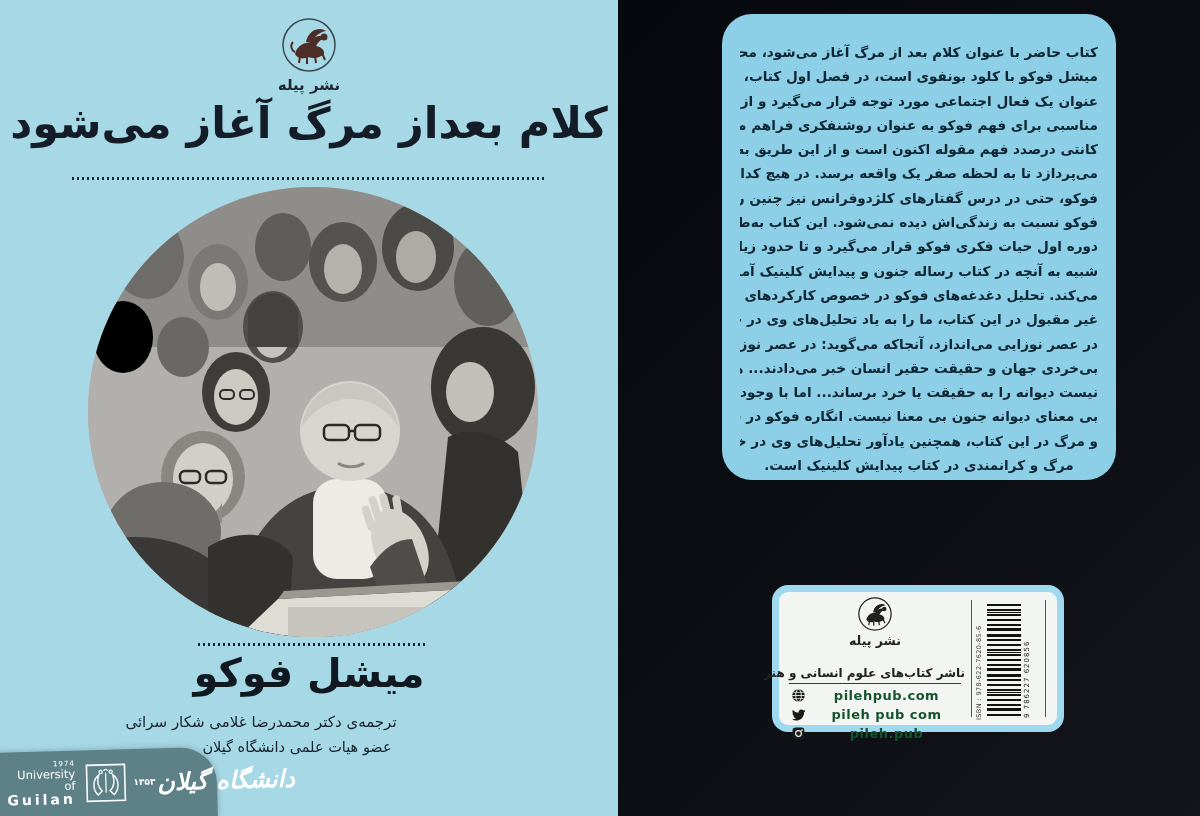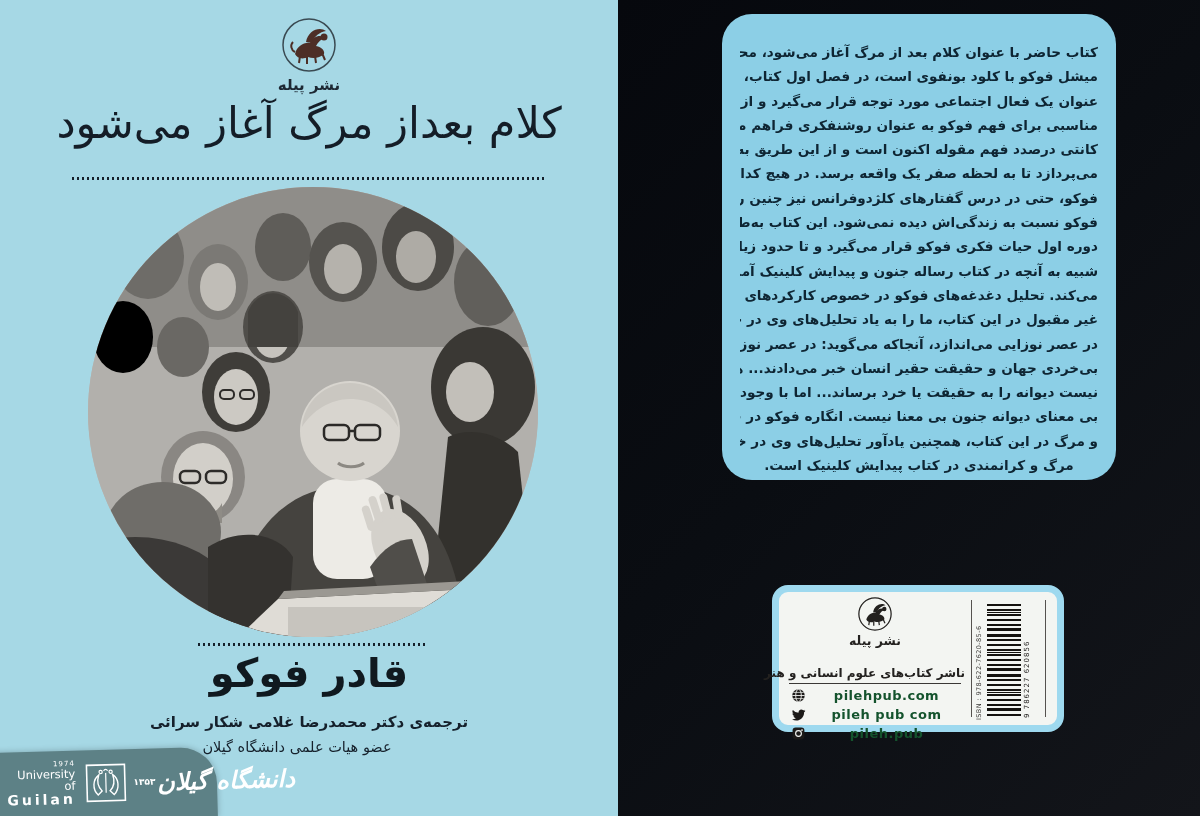--- a/index.html
+++ b/index.html
@@ -20,7 +20,7 @@
   .pub-logo-label{margin-top:2px;font-size:15px;font-weight:bold;color:#1d2833;direction:rtl;}
   .front-title{
     position:absolute;left:0;top:98px;width:618px;text-align:center;
-    font-size:43px;font-weight:400;color:#141d27;direction:rtl;letter-spacing:-1px;
+    font-size:43px;font-weight:700;color:#141d27;direction:rtl;letter-spacing:-1px;
   }
   .dotted-rule{
     position:absolute;height:3px;

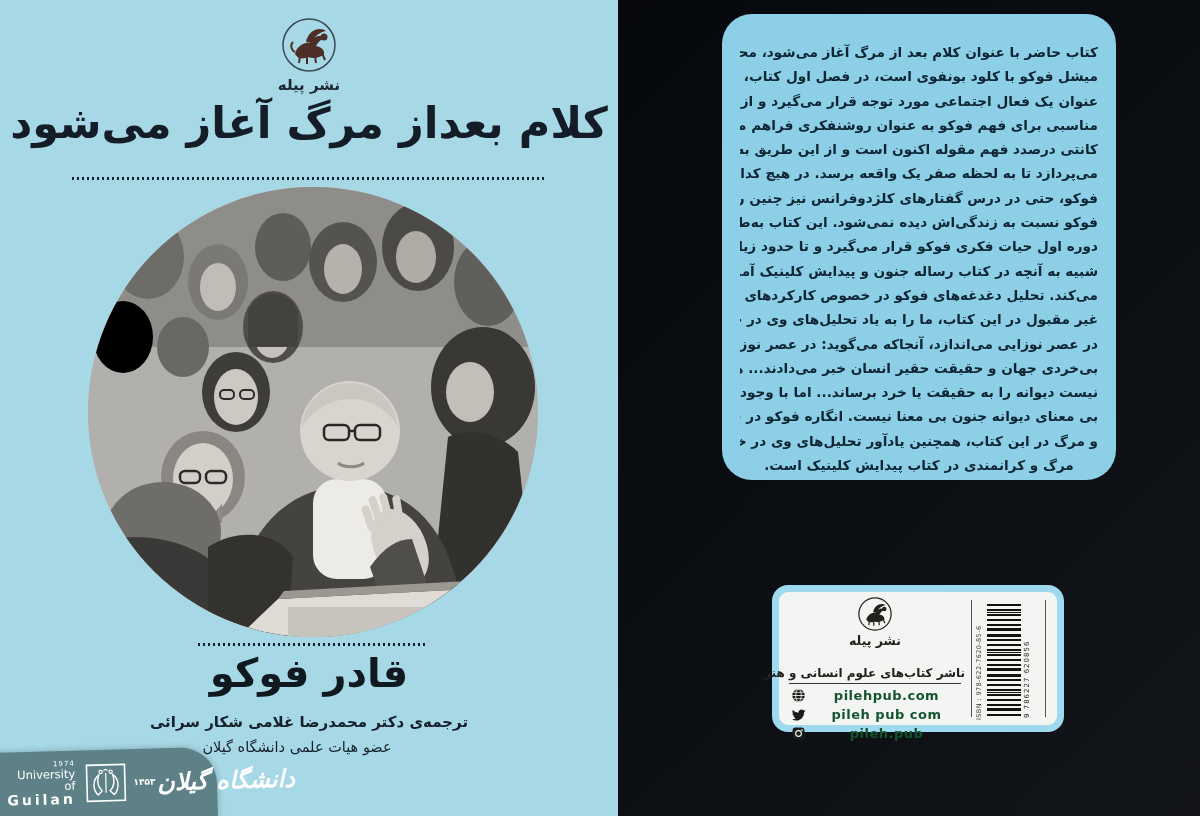--- a/index.html
+++ b/index.html
@@ -197,7 +197,7 @@
     </div>
 
     <div class="dotted-rule rule-bottom"></div>
-    <div class="front-author">قادر فوکو</div>
+    <div class="front-author">میشل فوکو</div>
     <div class="front-translator-1">ترجمه‌ی دکتر محمدرضا غلامی شکار سرائی</div>
     <div class="front-translator-2">عضو هیات علمی دانشگاه گیلان</div>
   </div>

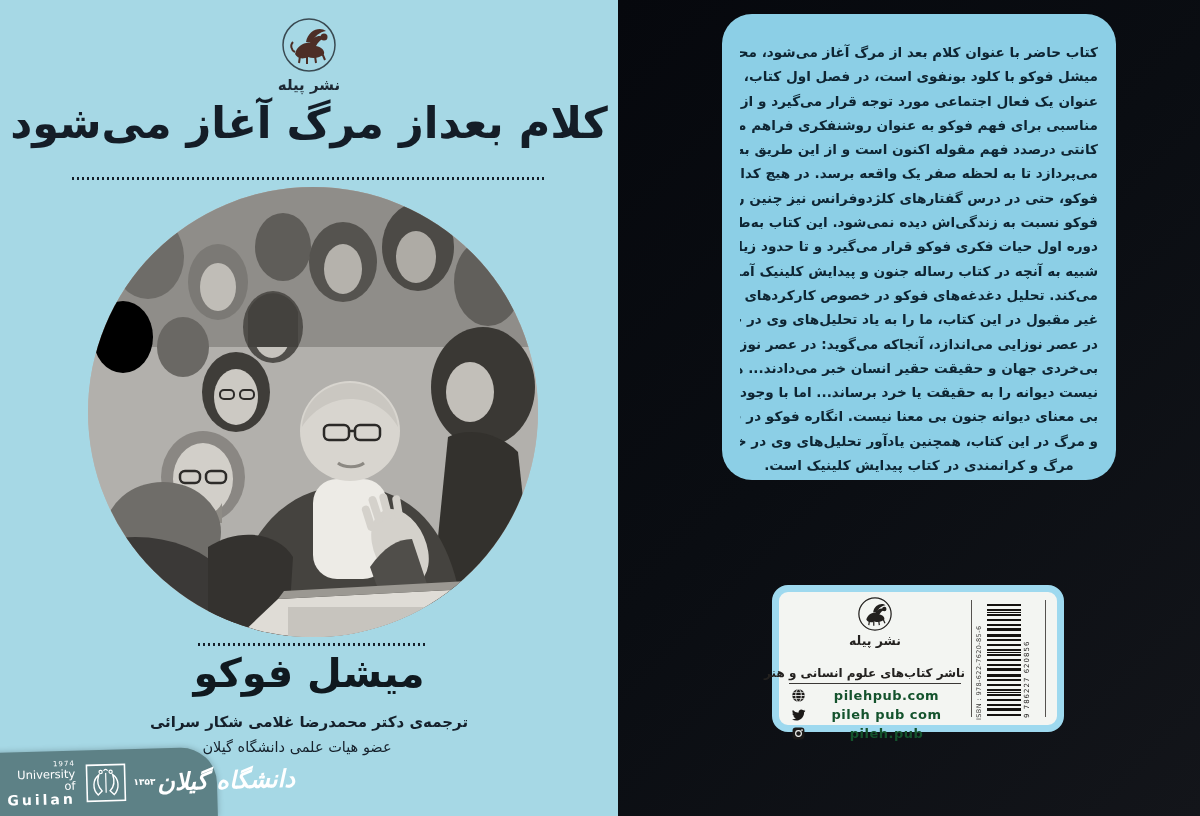--- a/index.html
+++ b/index.html
@@ -38,7 +38,7 @@
   }
   .front-translator-1{
     position:absolute;left:0;top:713px;width:522px;text-align:center;
-    font-size:15px;font-weight:bold;color:#15202b;direction:rtl;padding-left:48px;
+    font-size:15px;font-weight:normal;color:#15202b;direction:rtl;
   }
   .front-translator-2{
     position:absolute;left:0;top:739px;width:530px;text-align:center;

